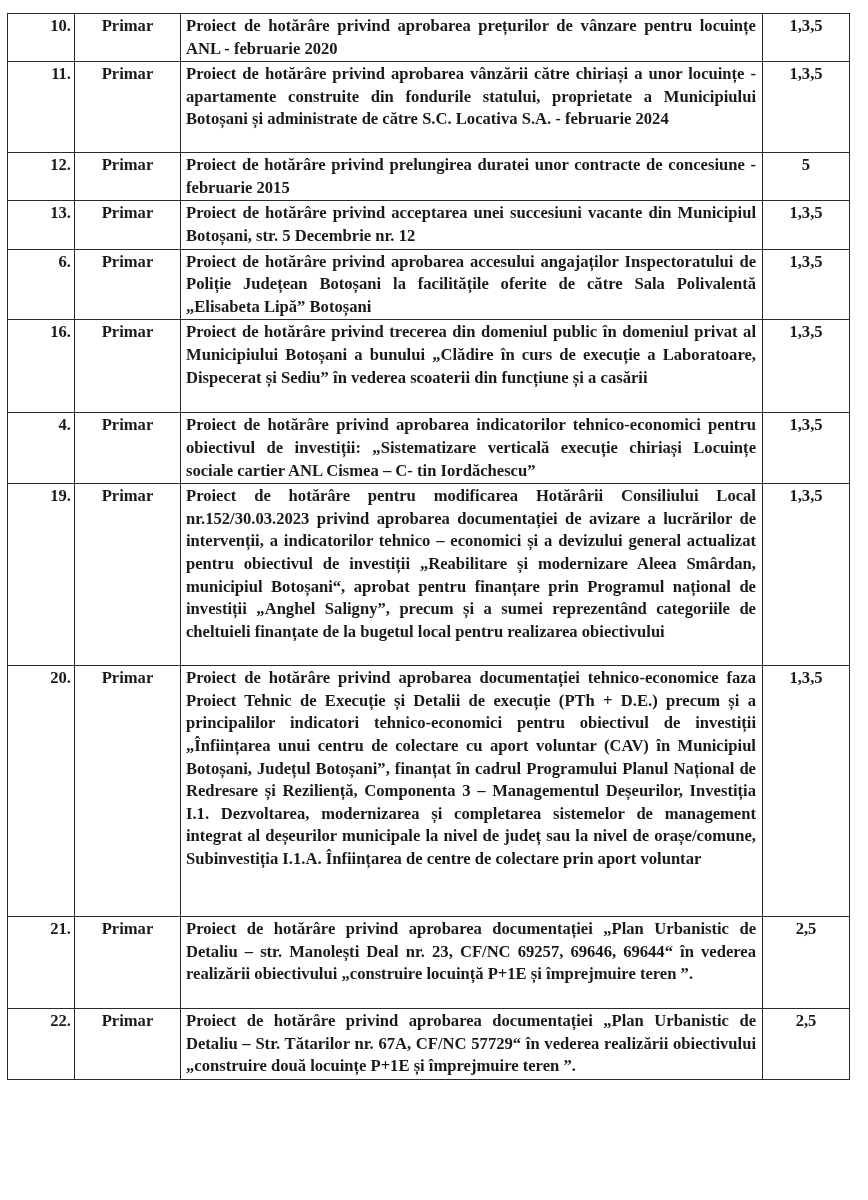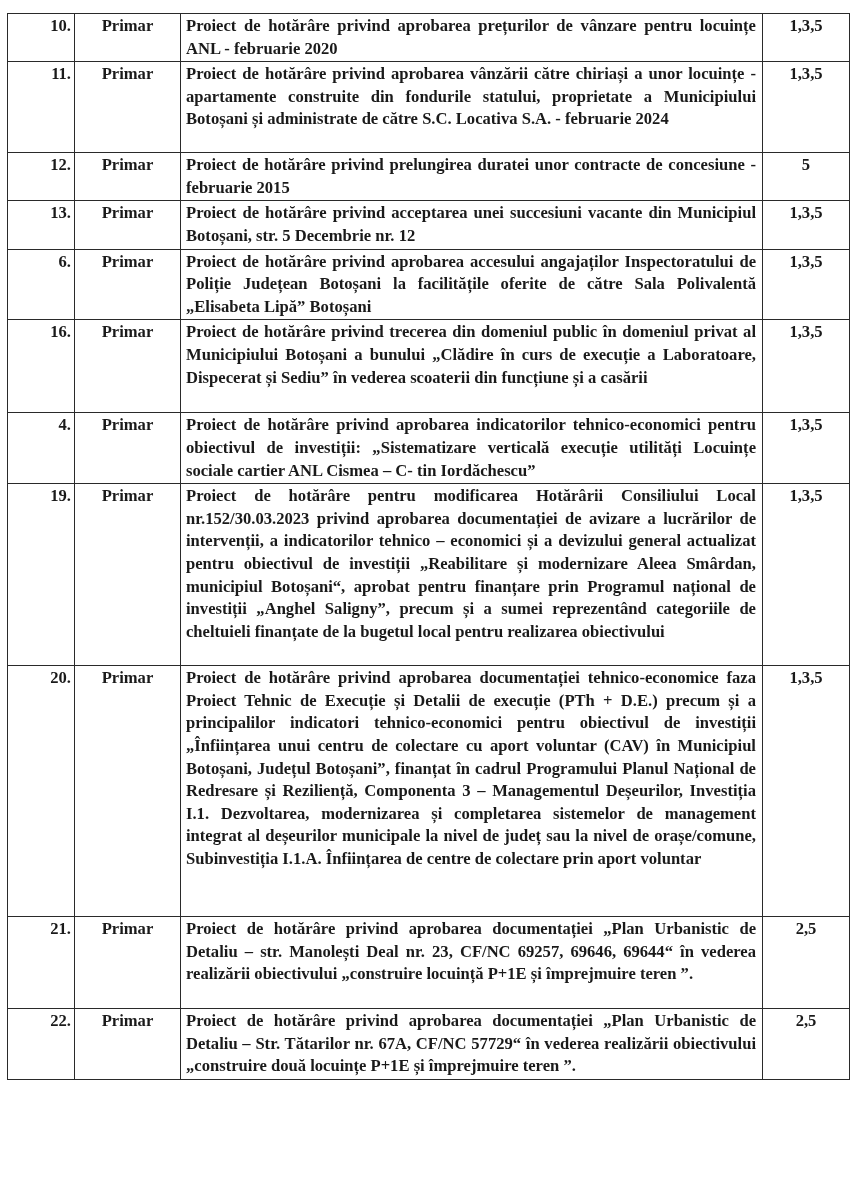--- a/index.html
+++ b/index.html
@@ -106,7 +106,7 @@
       <tr style="height:69px">
         <td class="num">4.</td>
         <td class="init">Primar</td>
-        <td class="title">Proiect de hotărâre privind aprobarea indicatorilor tehnico-economici pentru obiectivul de investiții: „Sistematizare verticală execuție utilități Locuințe sociale cartier ANL Cismea – C- tin Iordăchescu”</td>
+        <td class="title">Proiect de hotărâre privind aprobarea indicatorilor tehnico-economici pentru obiectivul de investiții: „Sistematizare verticală execuție chiriași Locuințe sociale cartier ANL Cismea – C- tin Iordăchescu”</td>
         <td class="comm">1,3,5</td>
       </tr>
       <tr style="height:182px">

